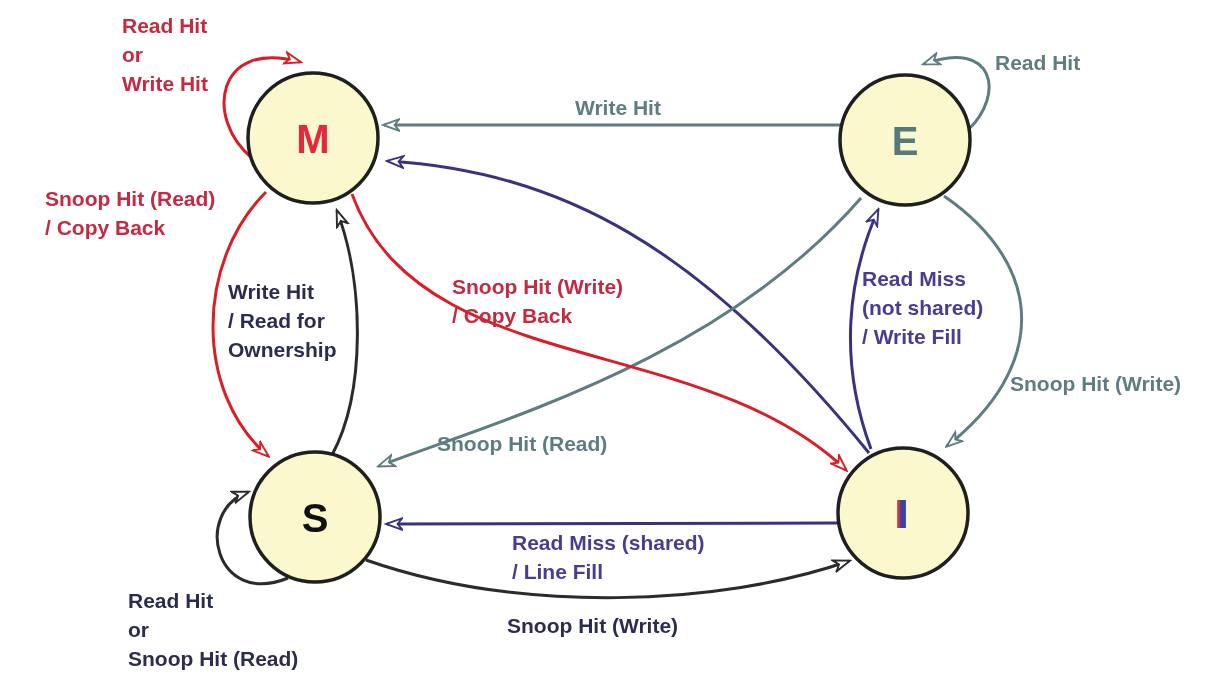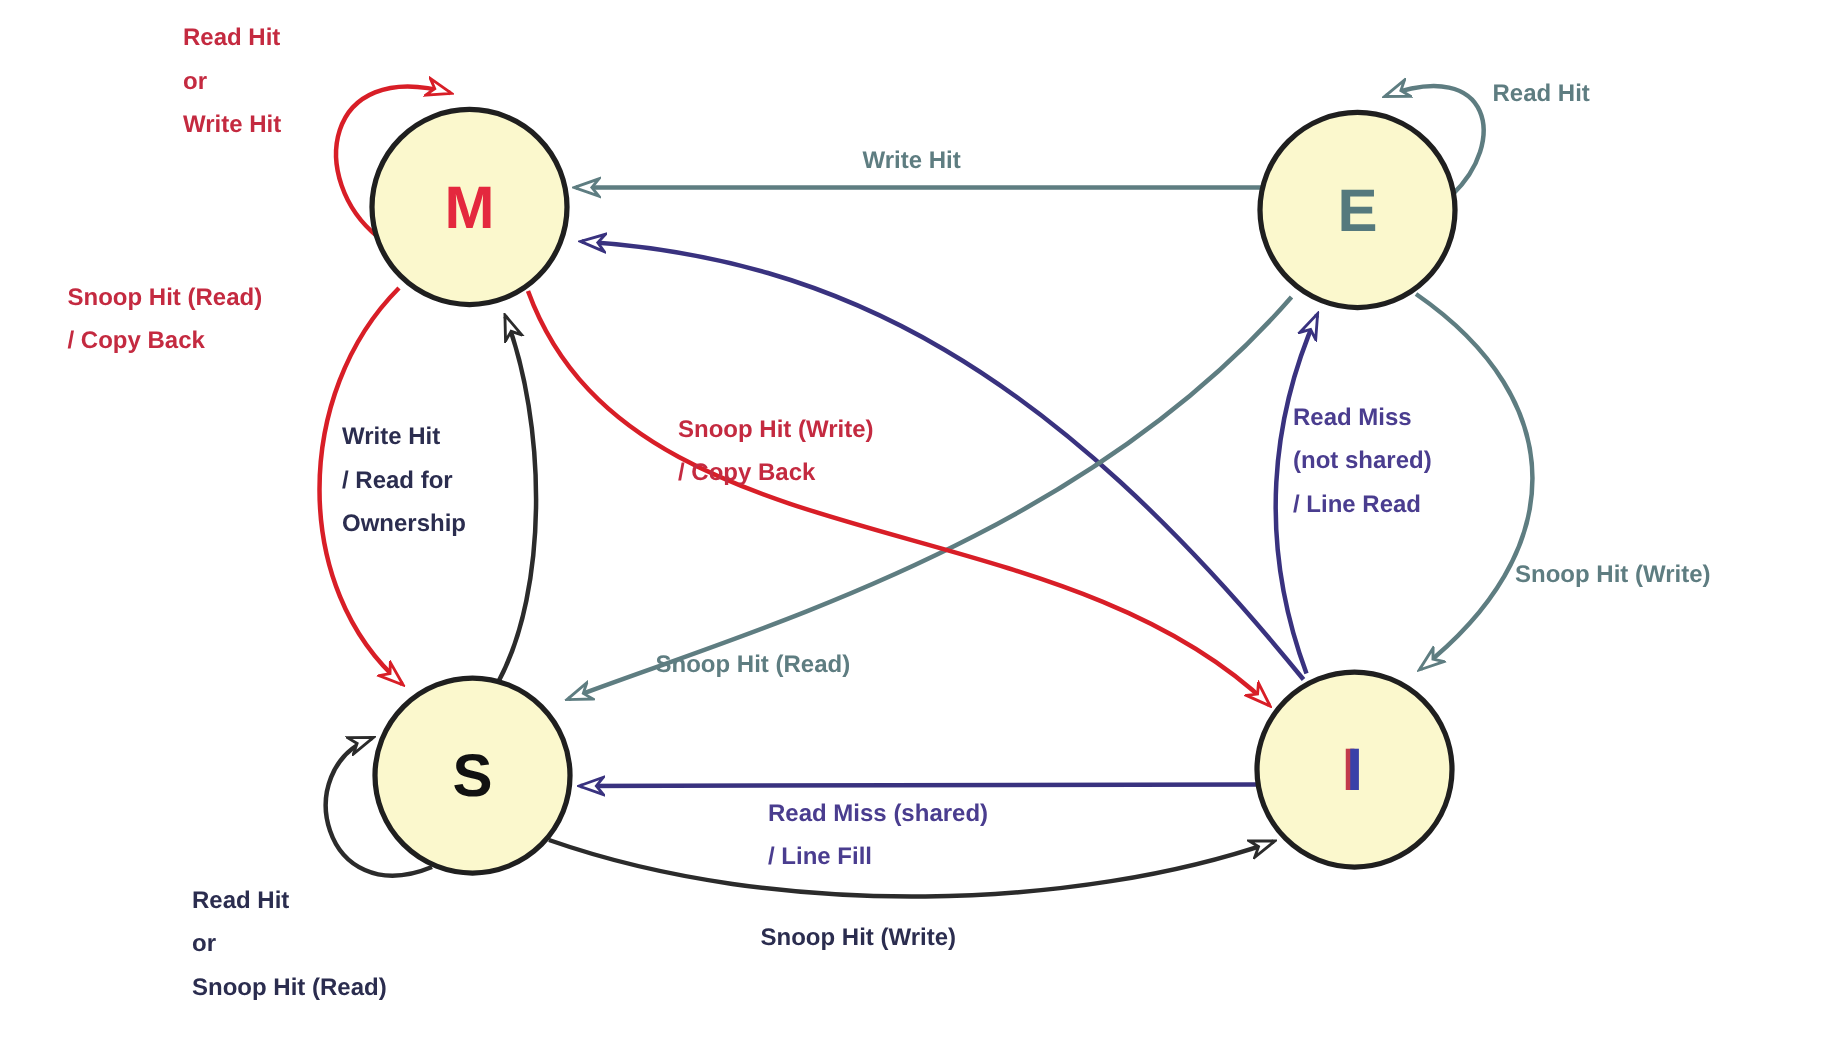--- a/index.html
+++ b/index.html
@@ -6,7 +6,7 @@
   #canvas{position:relative;width:1223px;height:691px;background:#ffffff;overflow:hidden;
           font-family:"Liberation Sans","DejaVu Sans",sans-serif;}
   #arrow-layer{position:absolute;left:0;top:0;}
-  .lbl{position:absolute;font-weight:bold;font-size:16px;line-height:29px;white-space:pre-line;}
+  .lbl{position:absolute;font-weight:bold;font-size:21px;line-height:29px;white-space:pre-line;}
   .c-red{color:#c42a40;}
   .c-slate{color:#5e7d81;}
   .c-navy{color:#4a3d8f;}

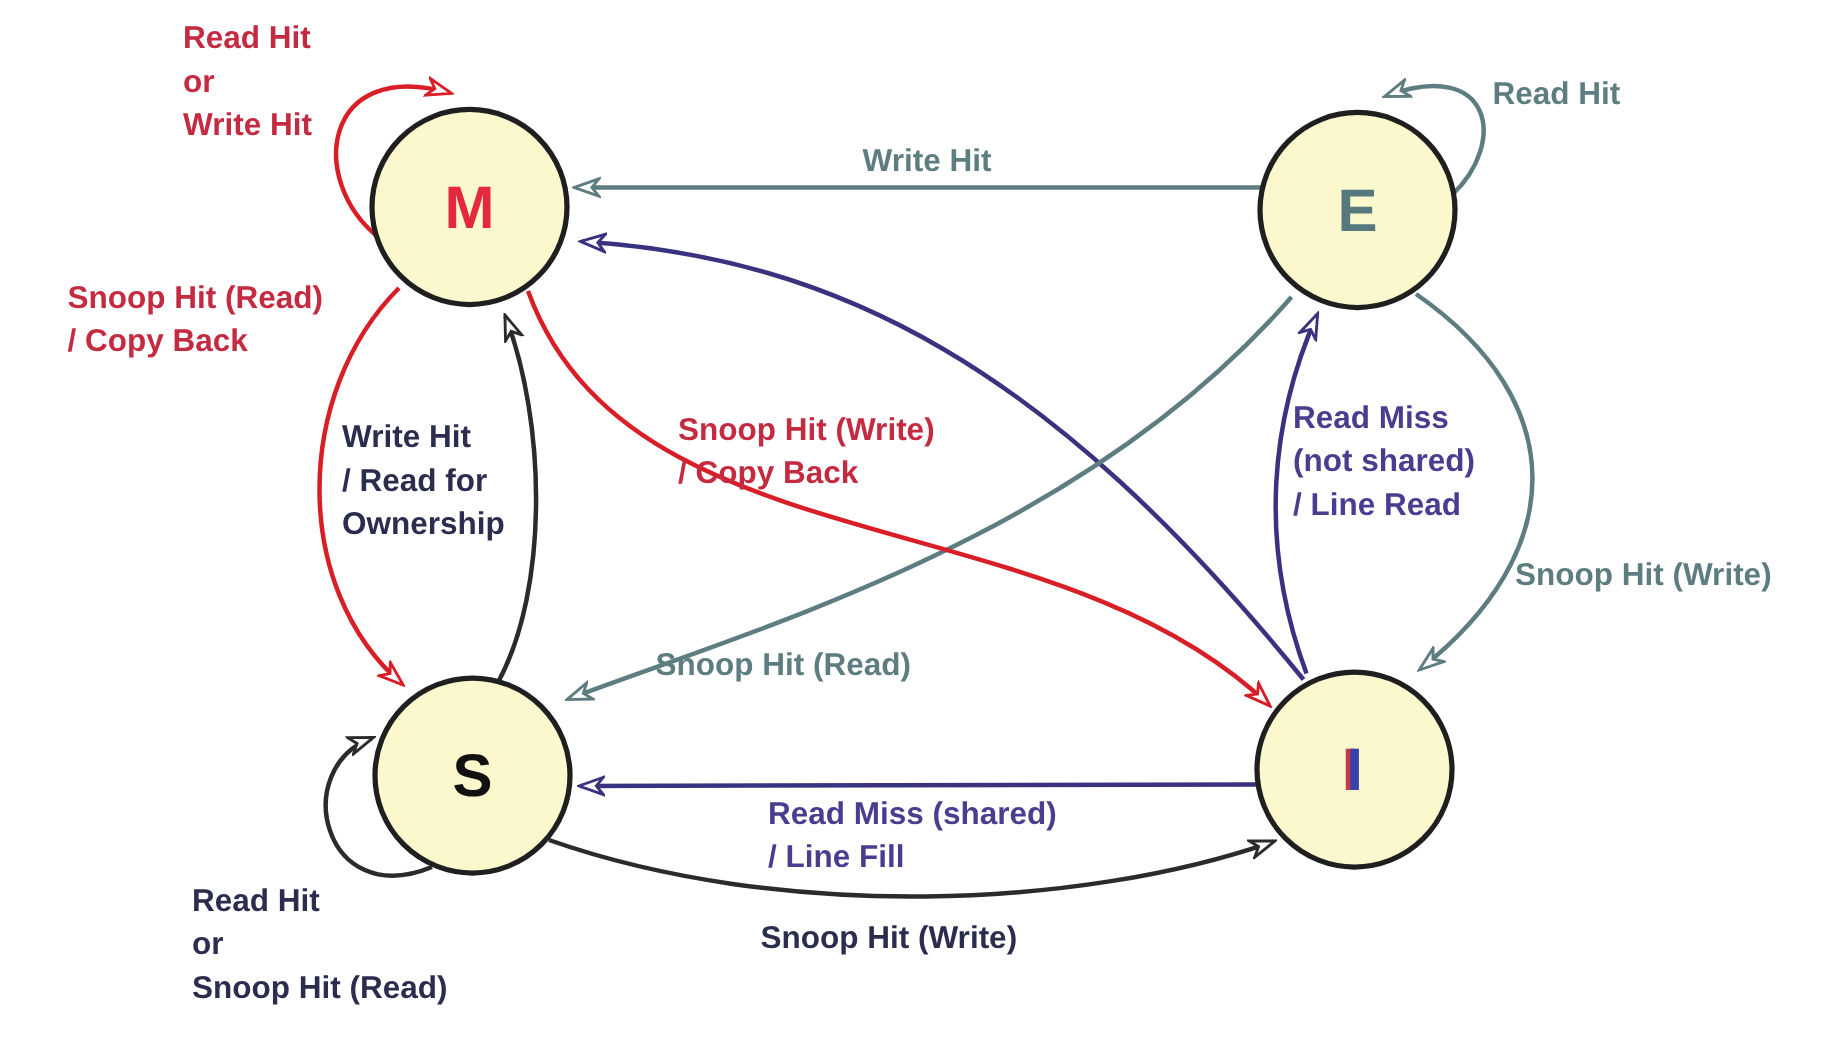--- a/index.html
+++ b/index.html
@@ -92,7 +92,7 @@
 Ownership</div>
   <div class="lbl c-navy" style="left:862px;top:264px;">Read Miss
 (not shared)
-/ Line Read</div>
+/ Write Fill</div>
   <div class="lbl c-slate" style="left:1010px;top:369px;">Snoop Hit (Write)</div>
   <div class="lbl c-slate" style="left:437px;top:429px;">Snoop Hit (Read)</div>
   <div class="lbl c-dark" style="left:128px;top:586px;">Read Hit

